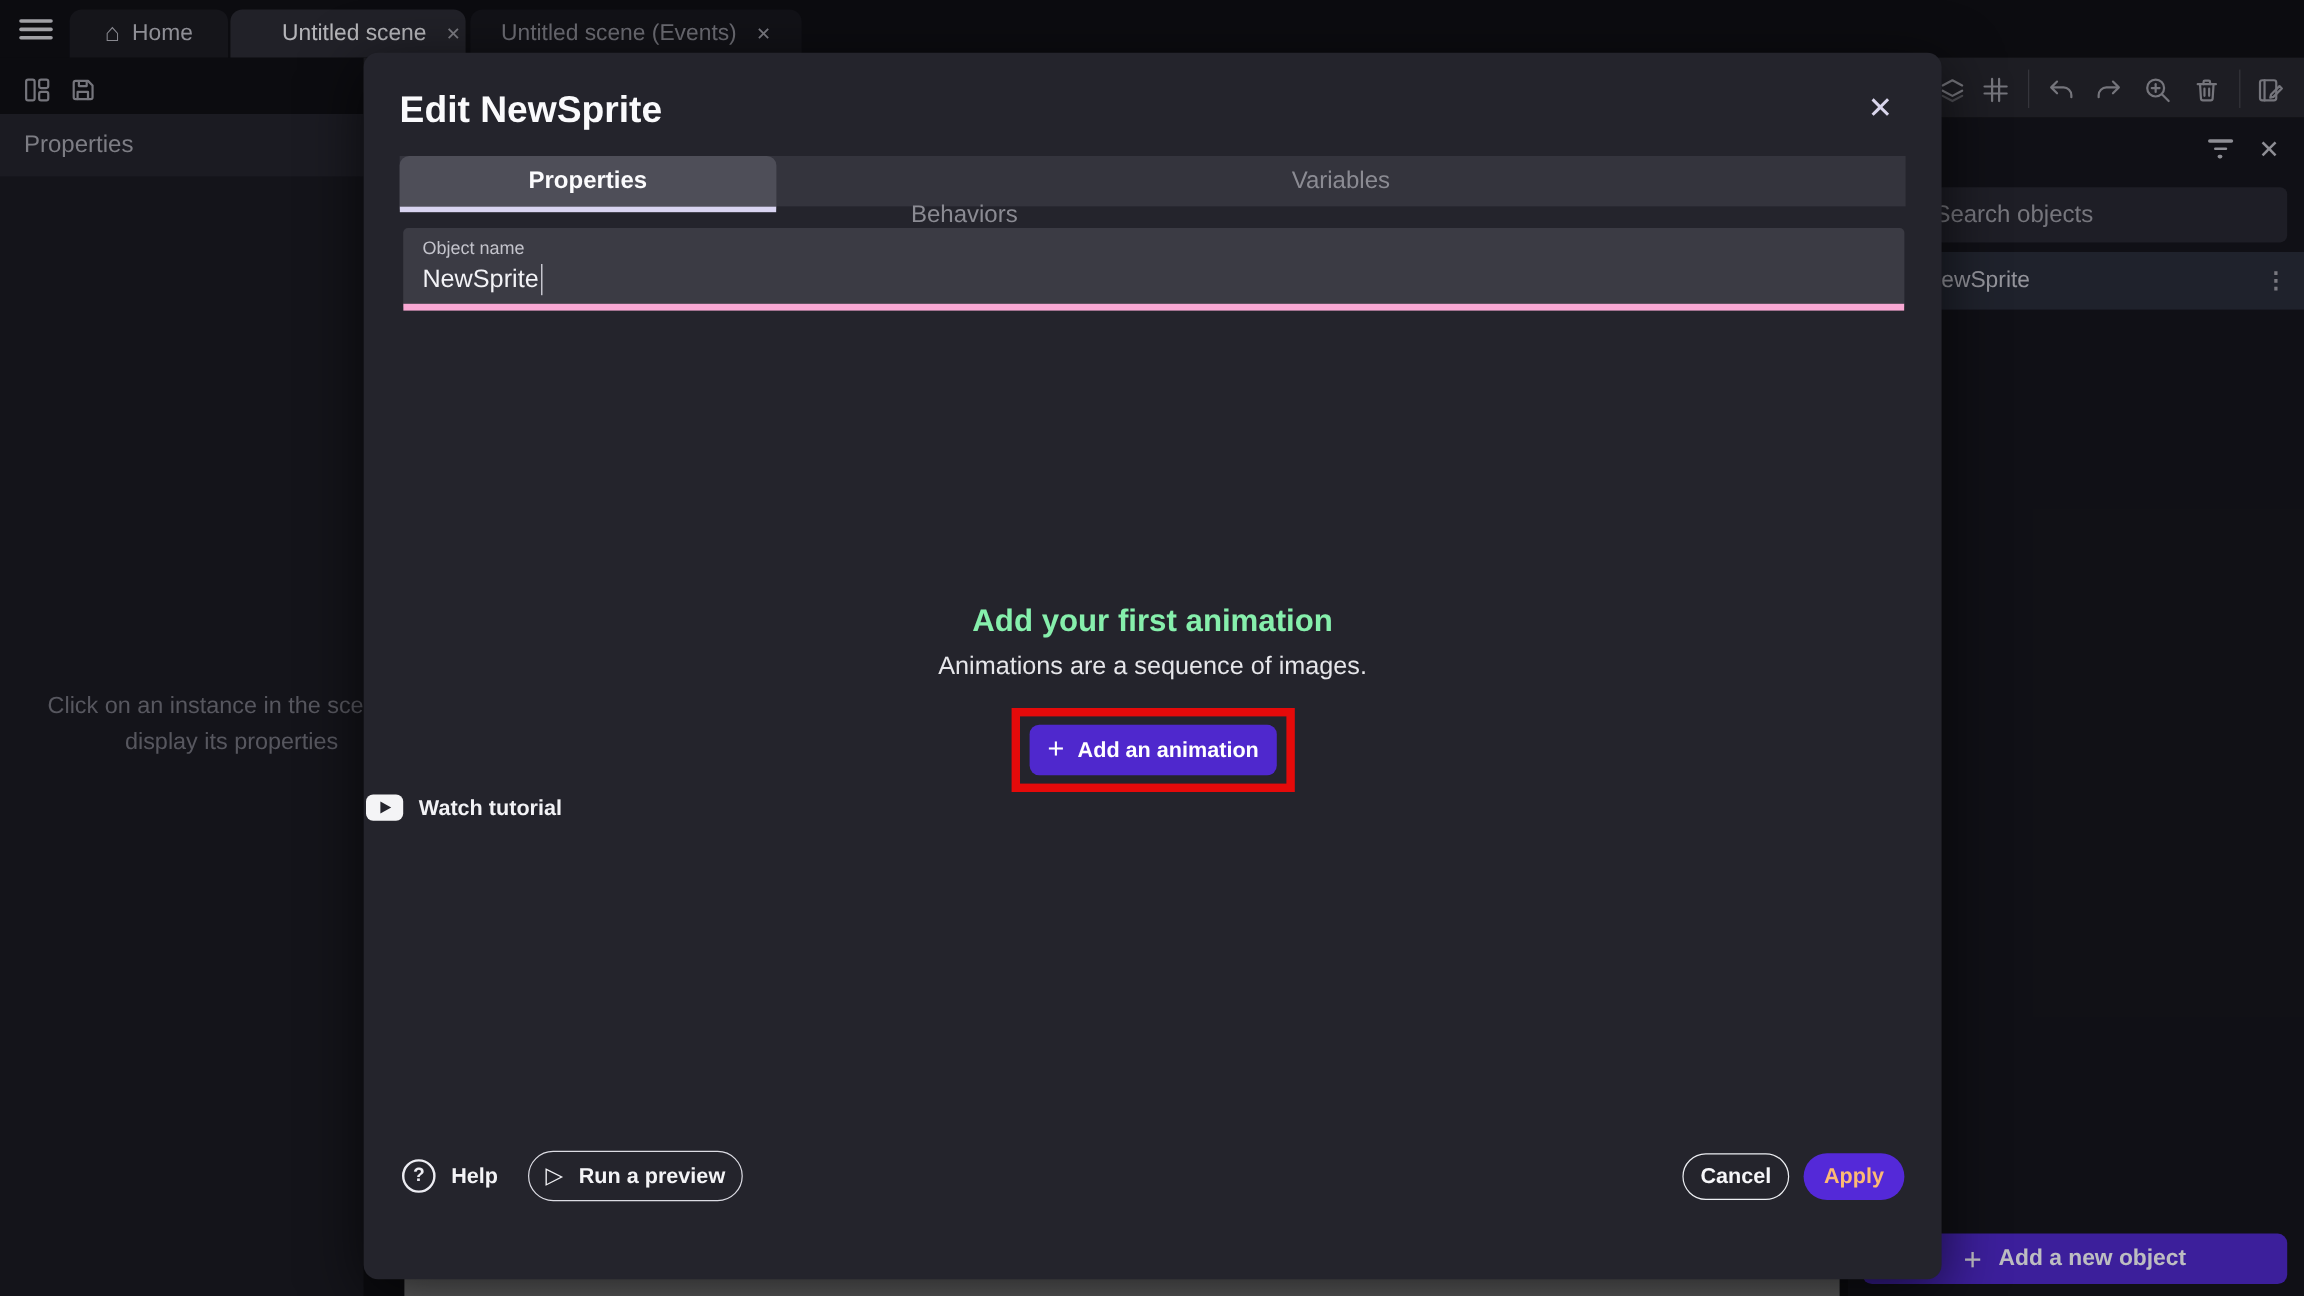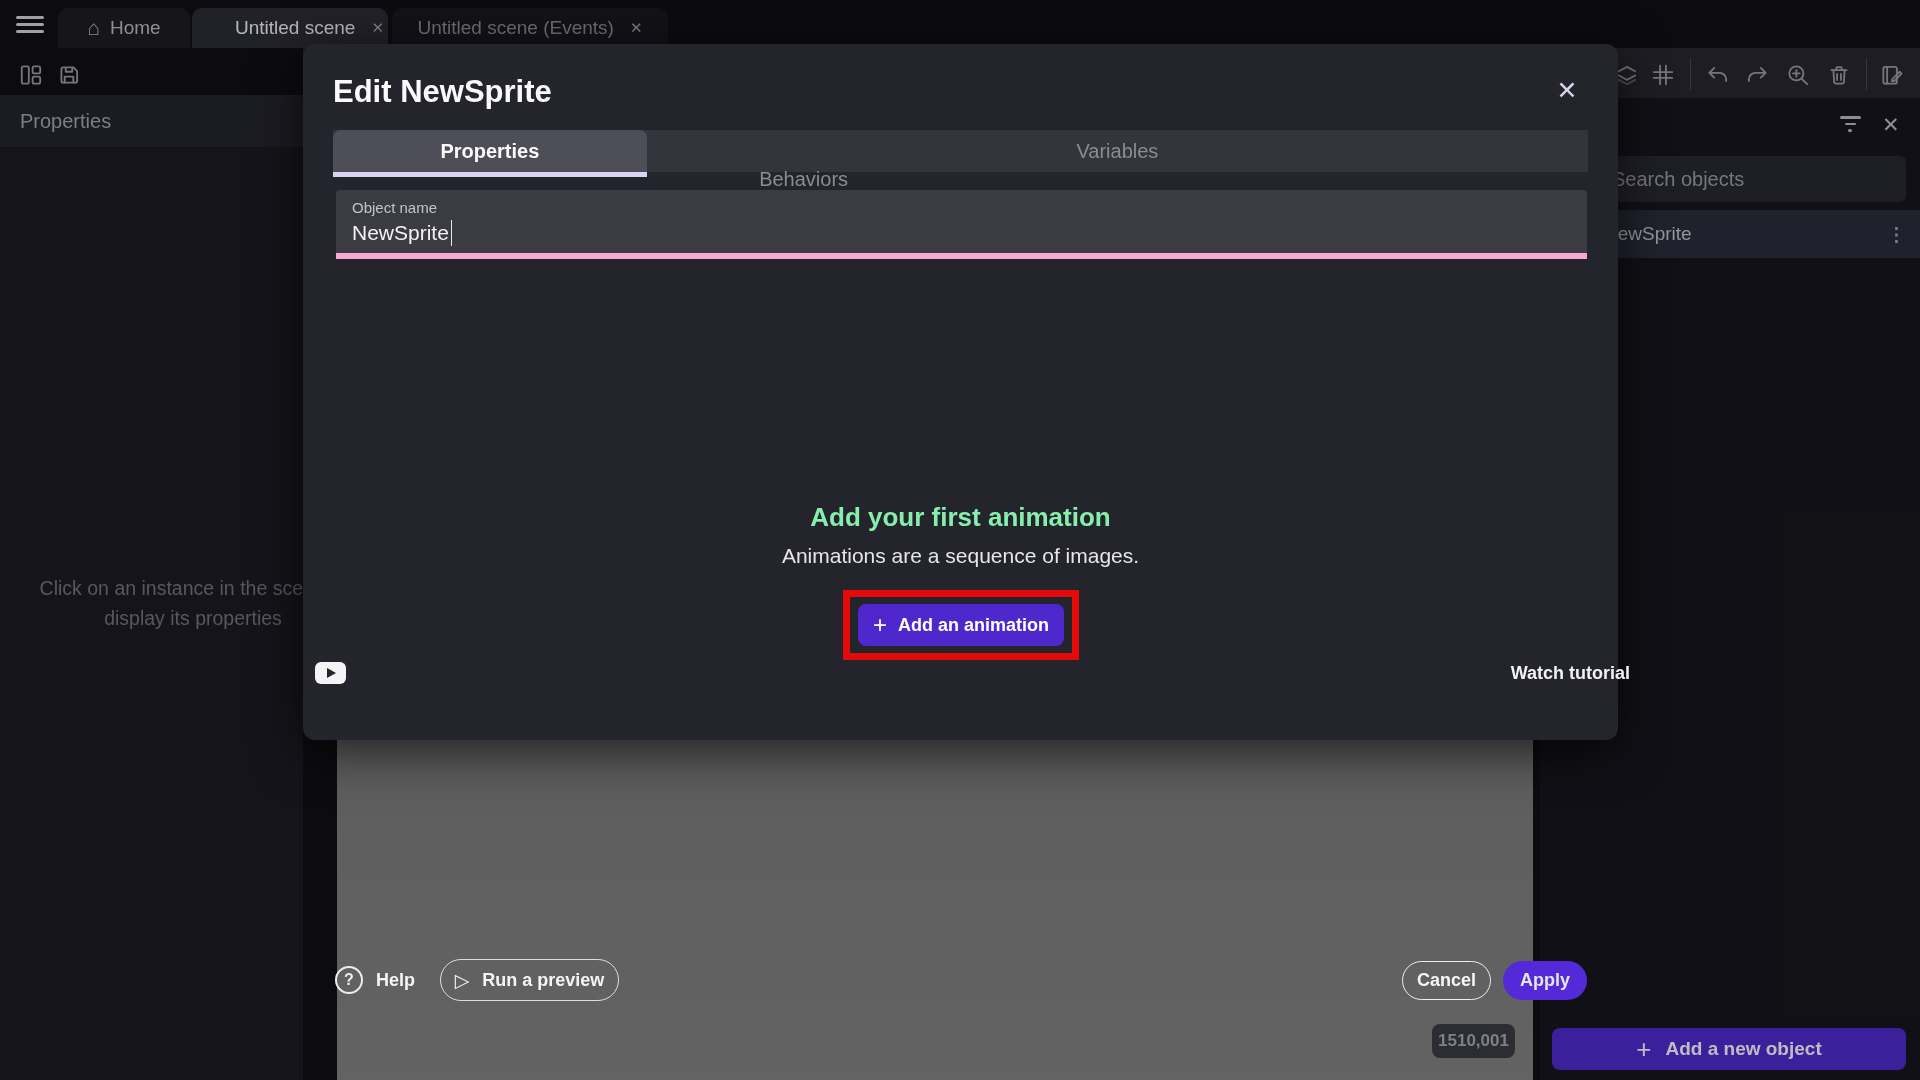--- a/index.html
+++ b/index.html
@@ -51,7 +51,7 @@
 
   
   .backdrop { left:0; top:0; width:1920px; height:1080px; background:rgba(4,4,7,0.25); z-index:5; }
-  .dialog { left:303px; top:44px; width:1315px; height:696px; background:#24242c; border-radius:12px; box-shadow:0 12px 50px rgba(0,0,0,0.65); z-index:10; }
+  .dialog { left:303px; top:44px; width:1315px; height:1022px; background:#24242c; border-radius:12px; box-shadow:0 12px 50px rgba(0,0,0,0.65); z-index:10; }
   .dlg-title { left:30px; top:30px; font-size:31px; font-weight:bold; color:#fafafc; }
   .dlg-close { left:1244px; top:26px; width:40px; height:40px; display:flex; align-items:center; justify-content:center; font-size:25px; color:#d9d5ec; cursor:pointer; }
 

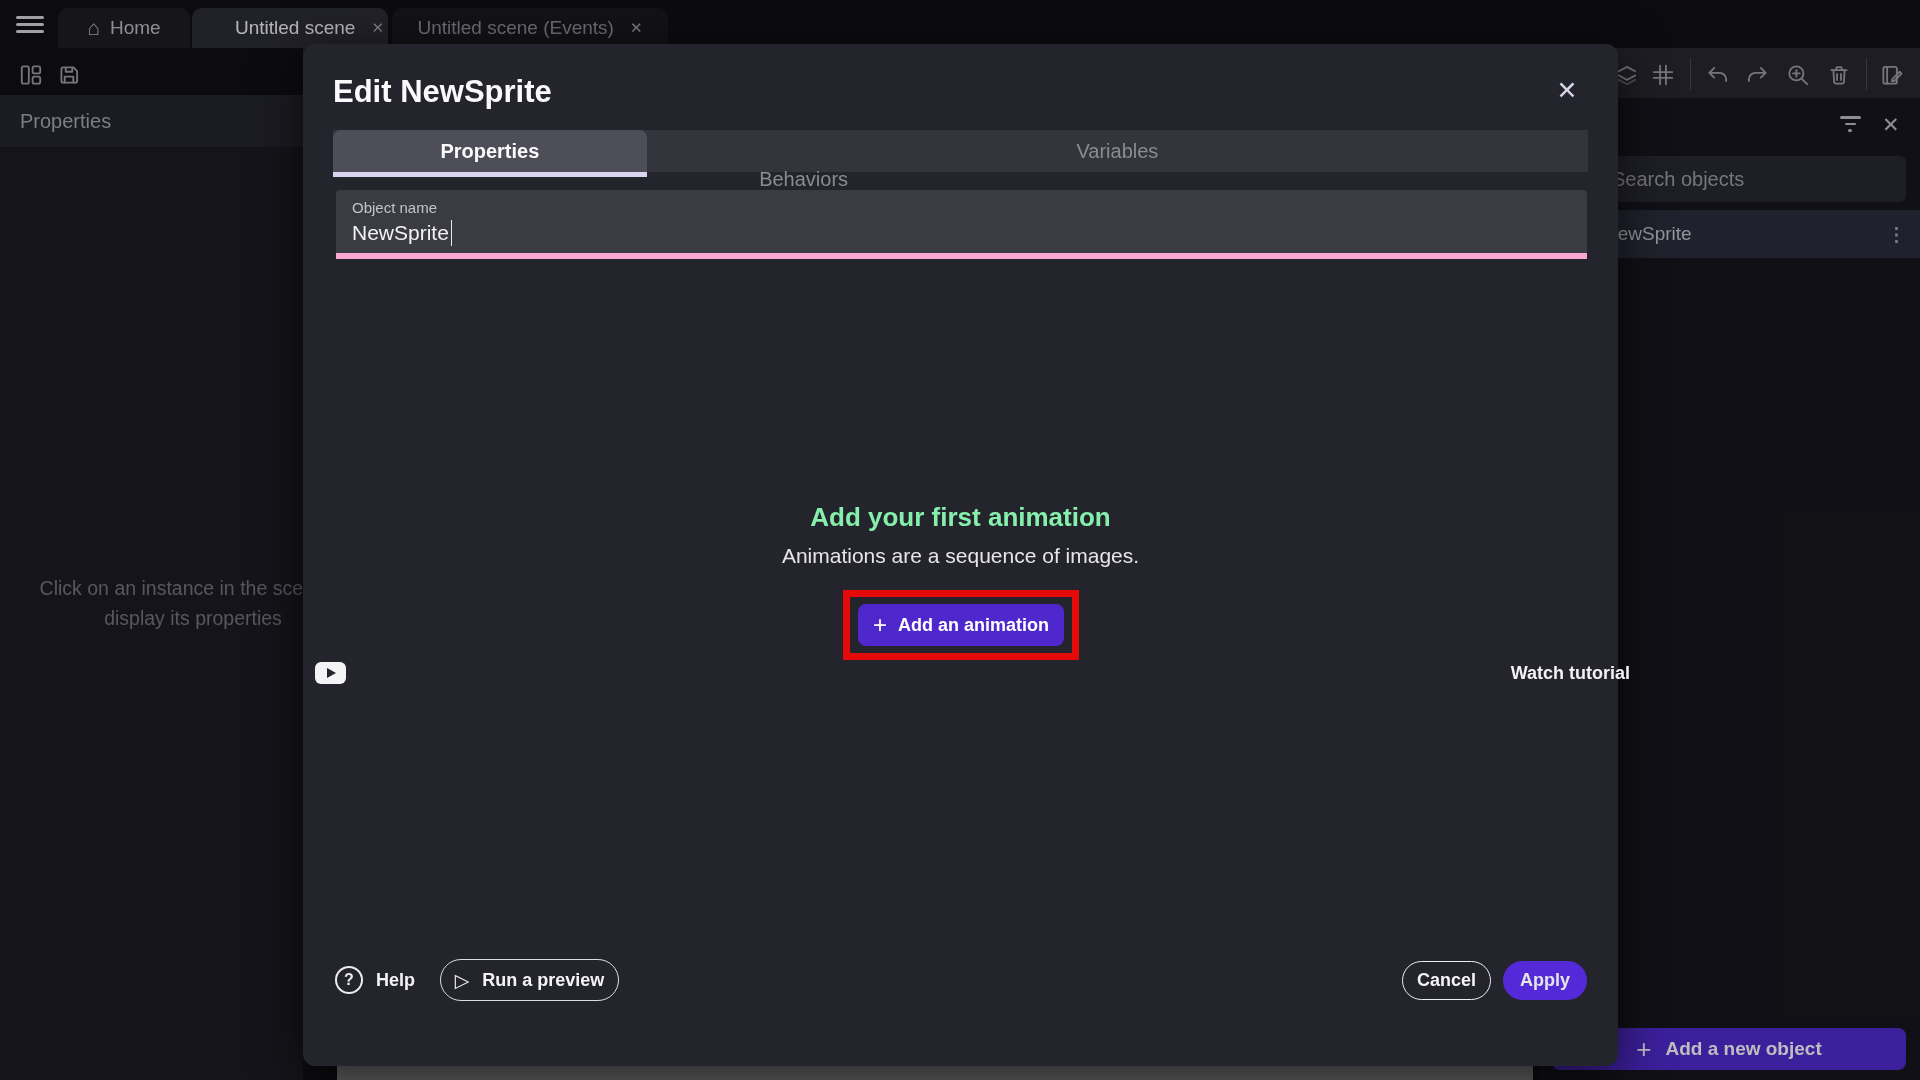--- a/index.html
+++ b/index.html
@@ -73,7 +73,7 @@
   .add-anim-btn .plus { font-size:24px; font-weight:400; }
   .add-anim-btn .lbl { font-size:18px; font-weight:bold; }
 
-  .watch-row { left:12px; top:618px; width:1315px; display:flex; align-items:center; justify-content:space-between; gap:13px; cursor:pointer; }
+  .watch-row { left:2px; top:618px; width:1315px; display:flex; align-items:center; justify-content:flex-start; gap:13px; cursor:pointer; }
   .yt-icon { width:31px; height:22px; background:#f4f4f6; border-radius:6px; display:flex; align-items:center; justify-content:center; }
   .yt-icon .tri { width:0; height:0; border-left:9px solid #24242c; border-top:5.5px solid transparent; border-bottom:5.5px solid transparent; margin-left:2px; }
   .watch-row .lbl { font-size:18px; font-weight:bold; color:#f2f2f5; }

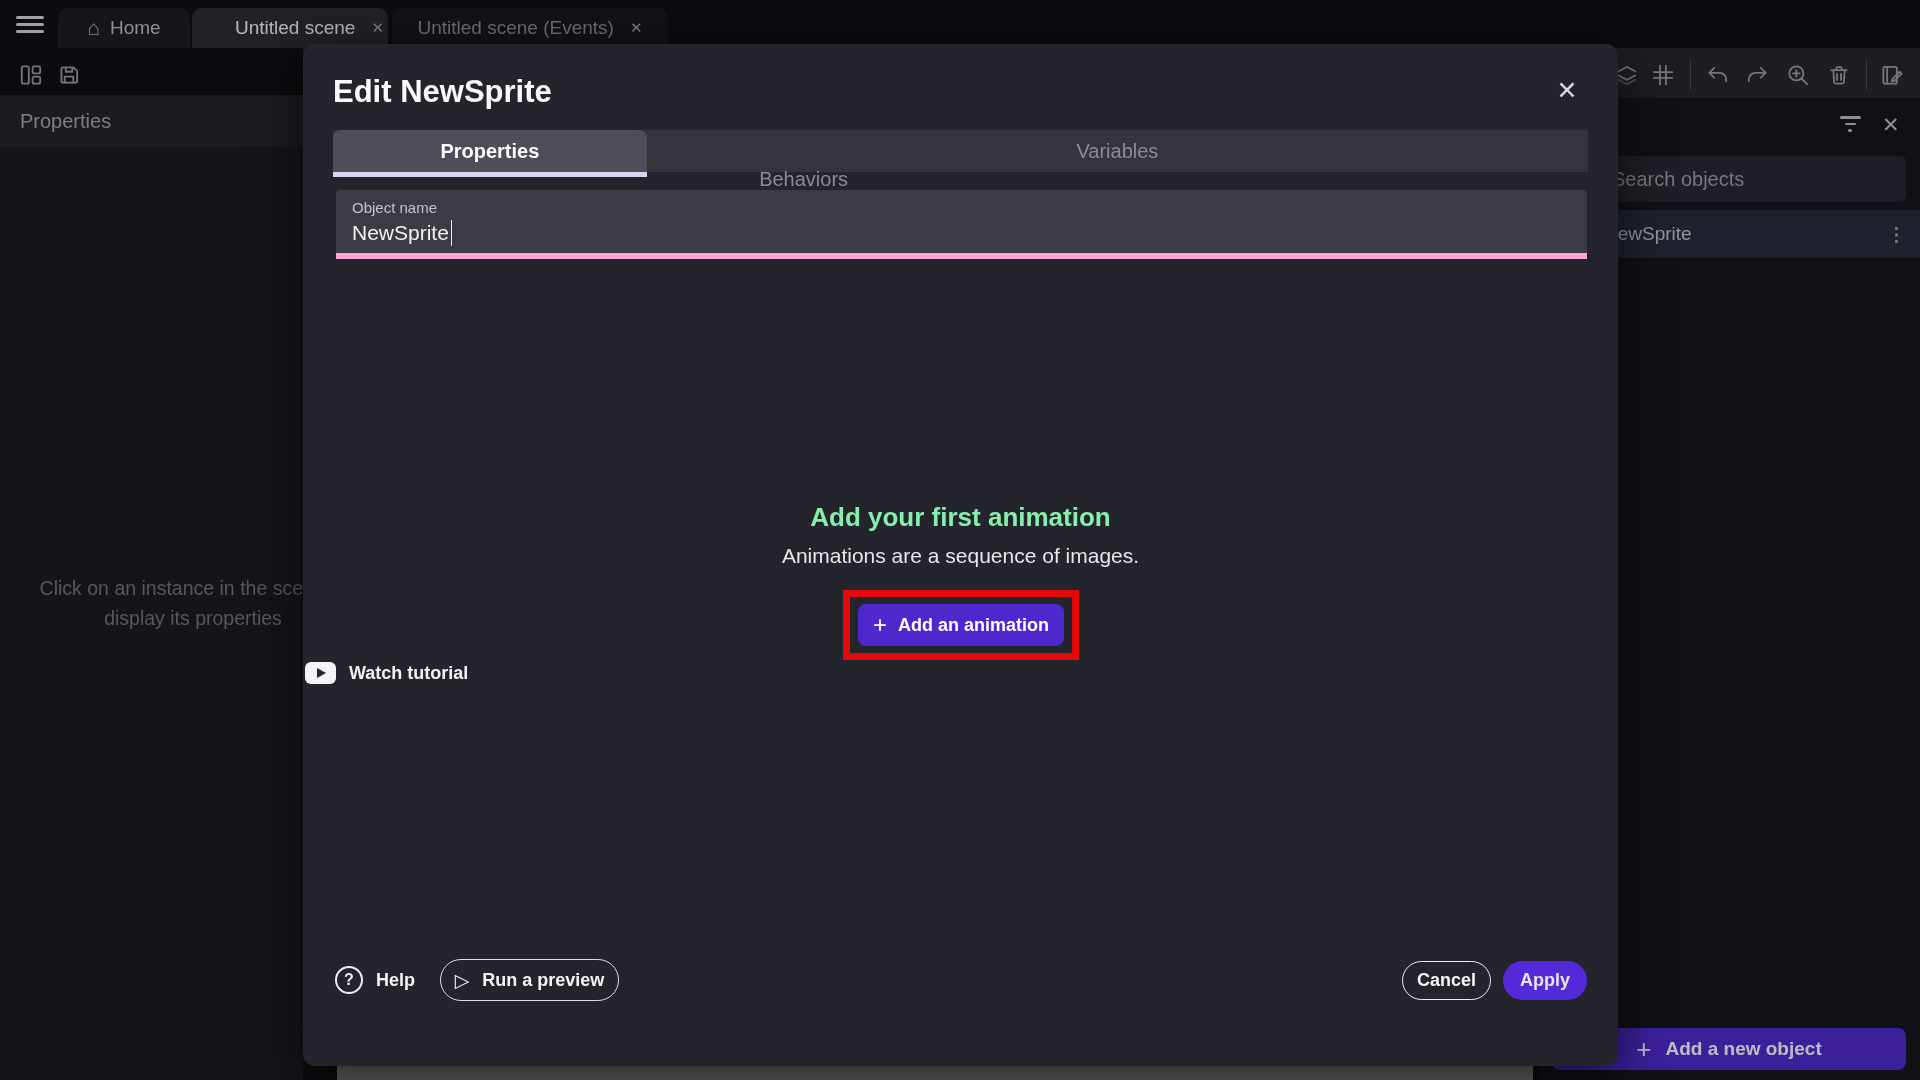--- a/index.html
+++ b/index.html
@@ -85,7 +85,7 @@
   .run-preview-btn .play { font-size:19px; }
   .run-preview-btn .lbl { font-size:18px; font-weight:bold; }
   .cancel-btn { left:1099px; top:917px; width:89px; height:39px; border:1.5px solid #eceef2; border-radius:20px; display:flex; align-items:center; justify-content:center; font-size:18px; font-weight:bold; color:#f6f6f9; cursor:pointer; }
-  .apply-btn { left:1200px; top:917px; width:84px; height:39px; background:#5429d8; border-radius:20px; display:flex; align-items:center; justify-content:center; font-size:18px; font-weight:bold; color:#e5e5e5; cursor:pointer; }
+  .apply-btn { left:1200px; top:917px; width:84px; height:39px; background:#5429d8; border-radius:20px; display:flex; align-items:center; justify-content:center; font-size:18px; font-weight:bold; color:#fdba74; cursor:pointer; }
 </style>
 </head>
 <body>

